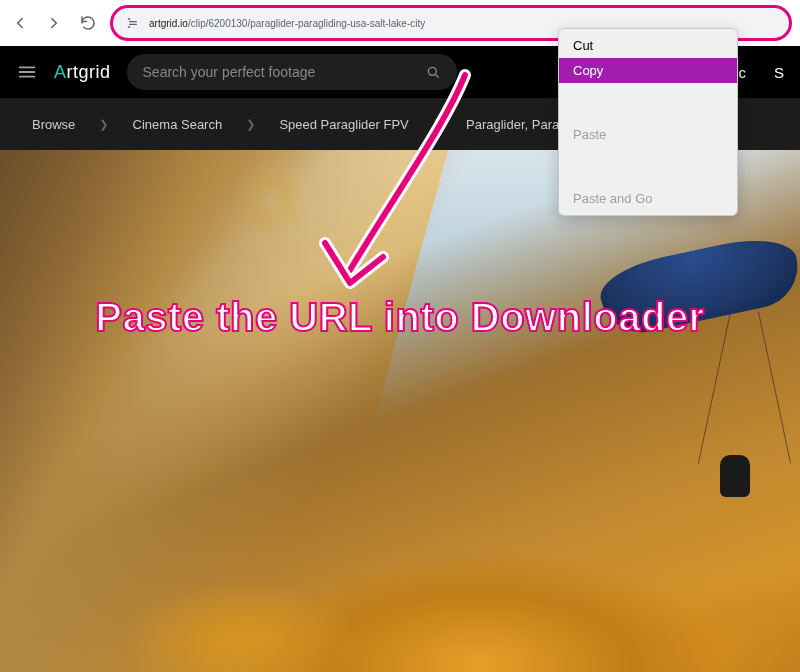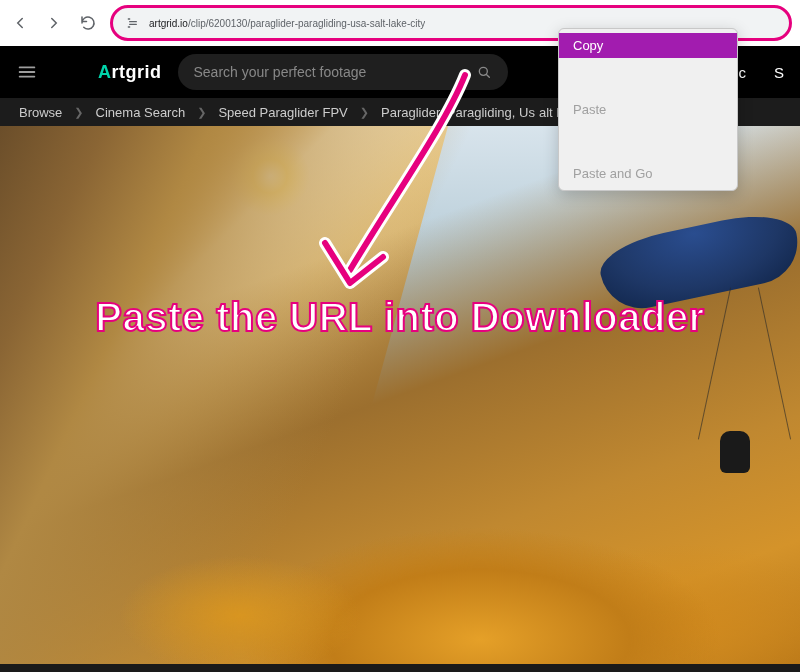--- a/index.html
+++ b/index.html
@@ -294,6 +294,7 @@
 </div>
 
 <div class="context-menu">
+  <div class="menu-item">Cut</div>
   <div class="menu-item selected">Copy</div>
   <div class="menu-item disabled">Paste</div>
   <div class="menu-item disabled">Paste and Go</div>

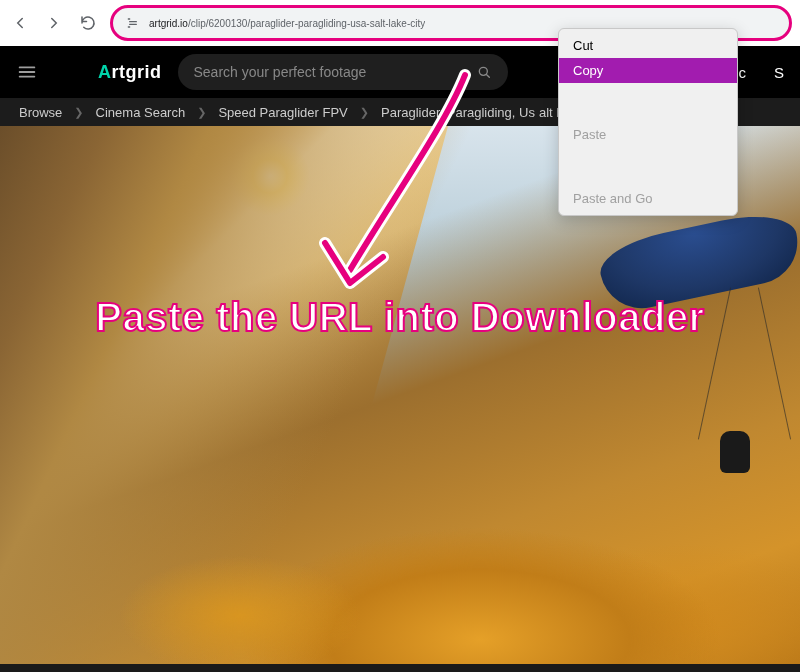--- a/index.html
+++ b/index.html
@@ -62,9 +62,8 @@
 }
 .logo {
   font-size: 18px;
-  font-weight: 700;
+  font-weight: 400;
   letter-spacing: 0.5px;
-  margin-left: 44px;
 }
 .logo-a { color: #00d4aa; }
 .logo-rest { color: #fff; }

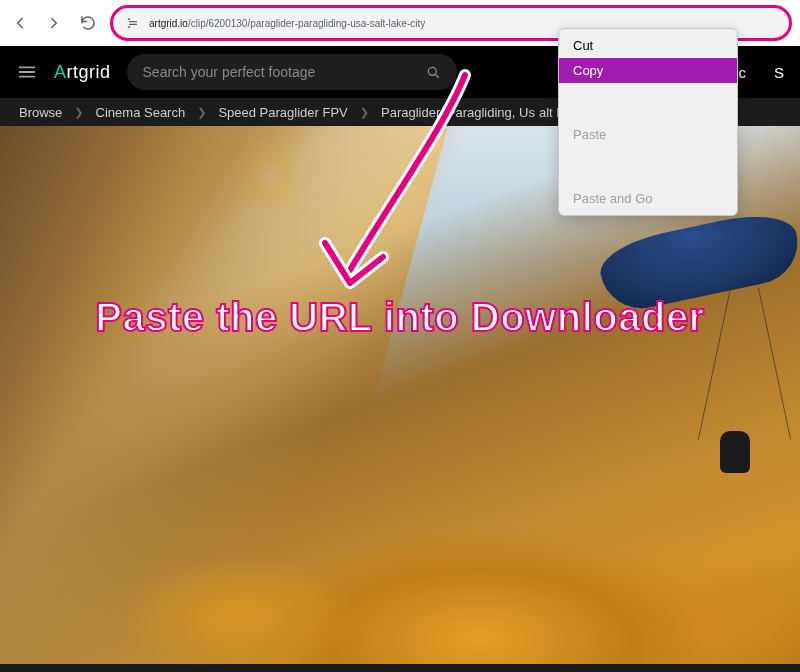--- a/index.html
+++ b/index.html
@@ -92,11 +92,11 @@
 }
 .breadcrumb {
   background: #1c1c1c;
-  height: 28px;
-  display: flex;
-  align-items: center;
-  padding: 0 19px;
-  gap: 12px;
+  height: 52px;
+  display: flex;
+  align-items: center;
+  padding: 0 32px;
+  gap: 24px;
   color: #ccc;
   font-size: 13px;
 }

